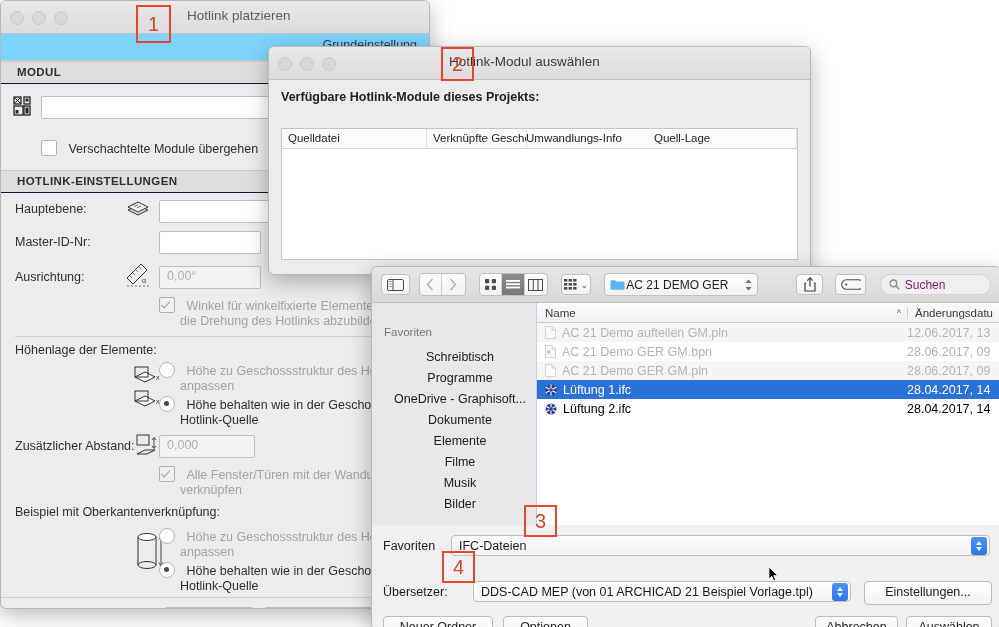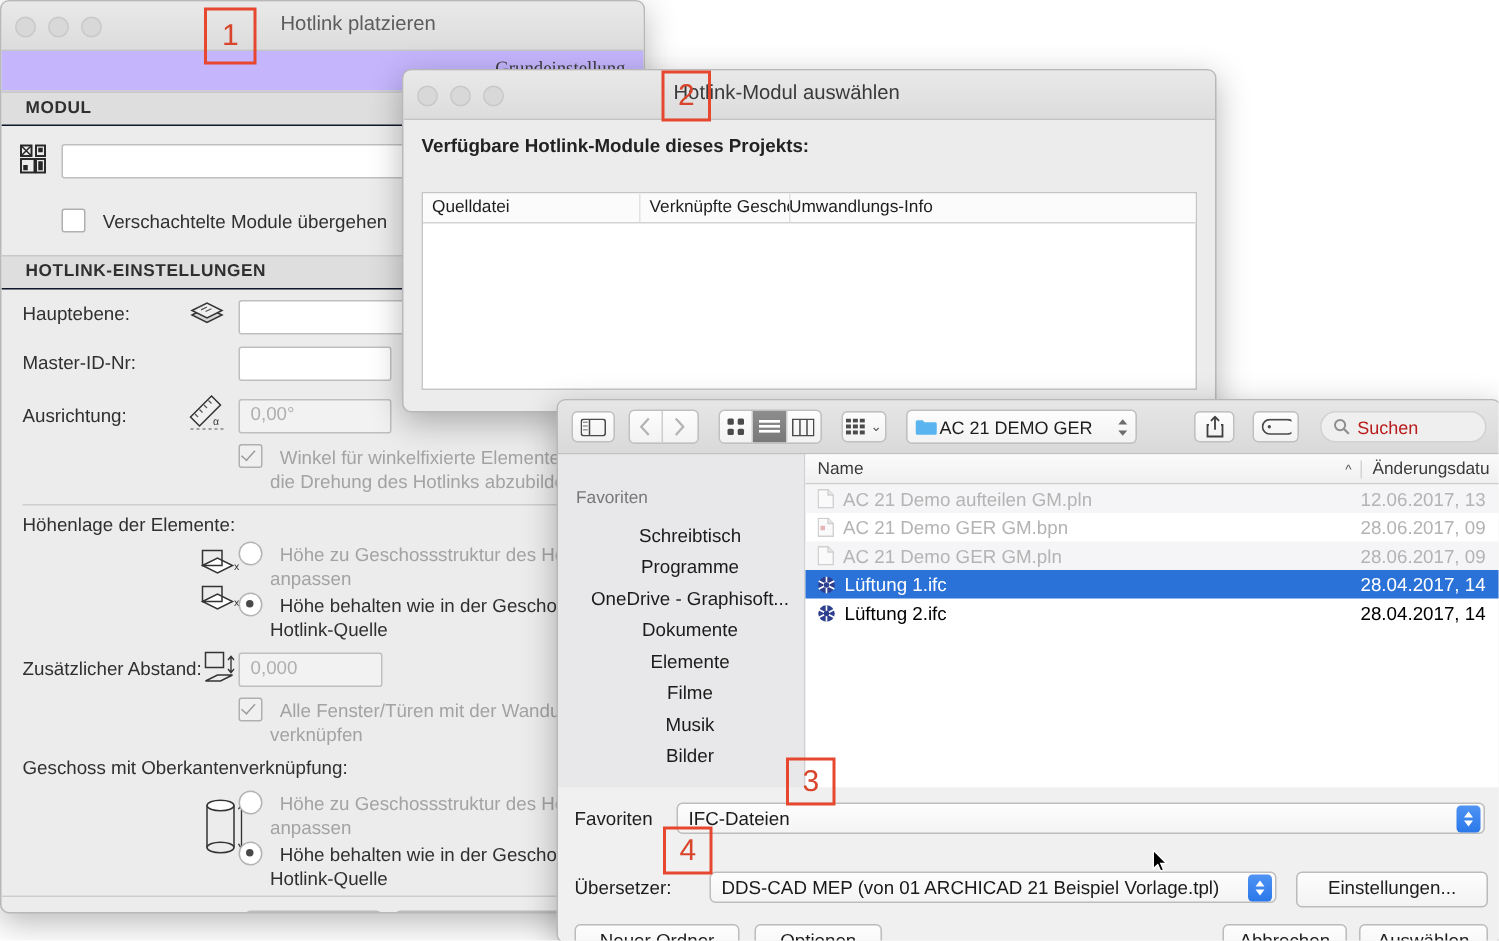--- a/index.html
+++ b/index.html
@@ -27,8 +27,8 @@
   
   #w1{left:0;top:0;width:428px;height:607px;border-radius:6px 6px 6px 6px;}
   #w1 .wtitle{text-align:left;left:186px;color:#5d5d5d;}
-  .grund{height:26px;border-bottom:1px solid #cfcfcf;background:#c4b5fd;
-         position:relative;font-family:Liberation Serif, serif;}
+  .grund{height:26px;border-bottom:1px solid #cfcfcf;background:#7dd3fc;
+         position:relative;}
   .grund span{position:absolute;right:12px;top:4px;font-size:12.5px;color:#3a3a3a;}
   .sechdr{background:#dedede;border-top:1px solid #c9c9c9;
           border-bottom:1px solid #0f172a;height:21px;line-height:21px;

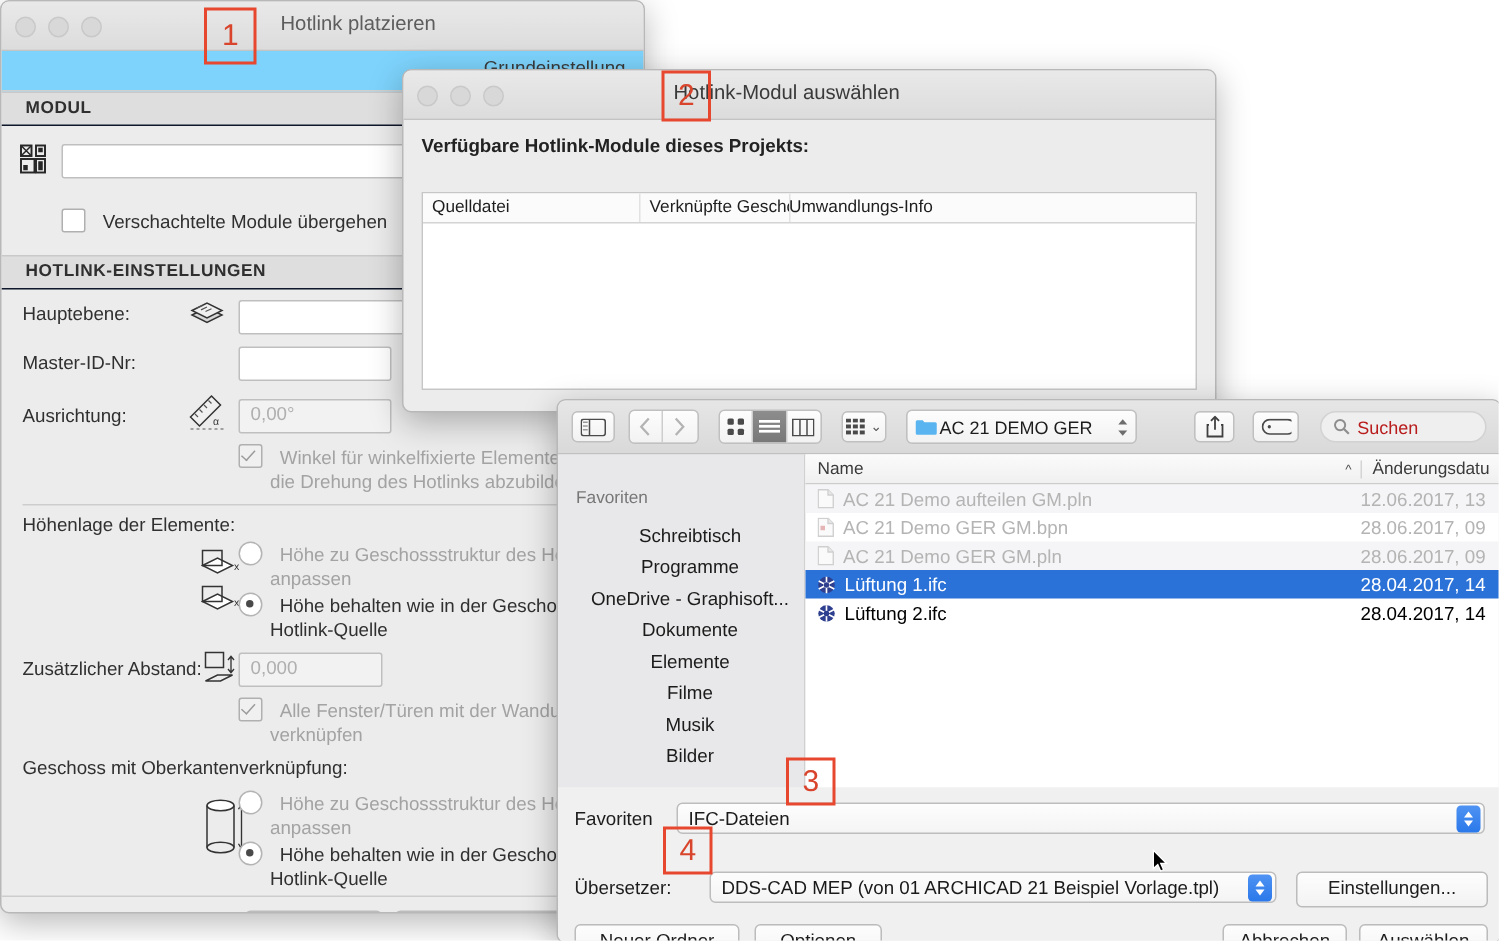--- a/index.html
+++ b/index.html
@@ -301,6 +301,7 @@
         <div style="width:145px;">Quelldatei</div>
         <div style="width:100px;">Verknüpfte Geschoss</div>
         <div style="width:128px;border-right:none;margin-left:-7px;">Umwandlungs-Info</div>
+        <div style="flex:1;">Quell-Lage</div>
       </div>
       <div></div>
     </div>

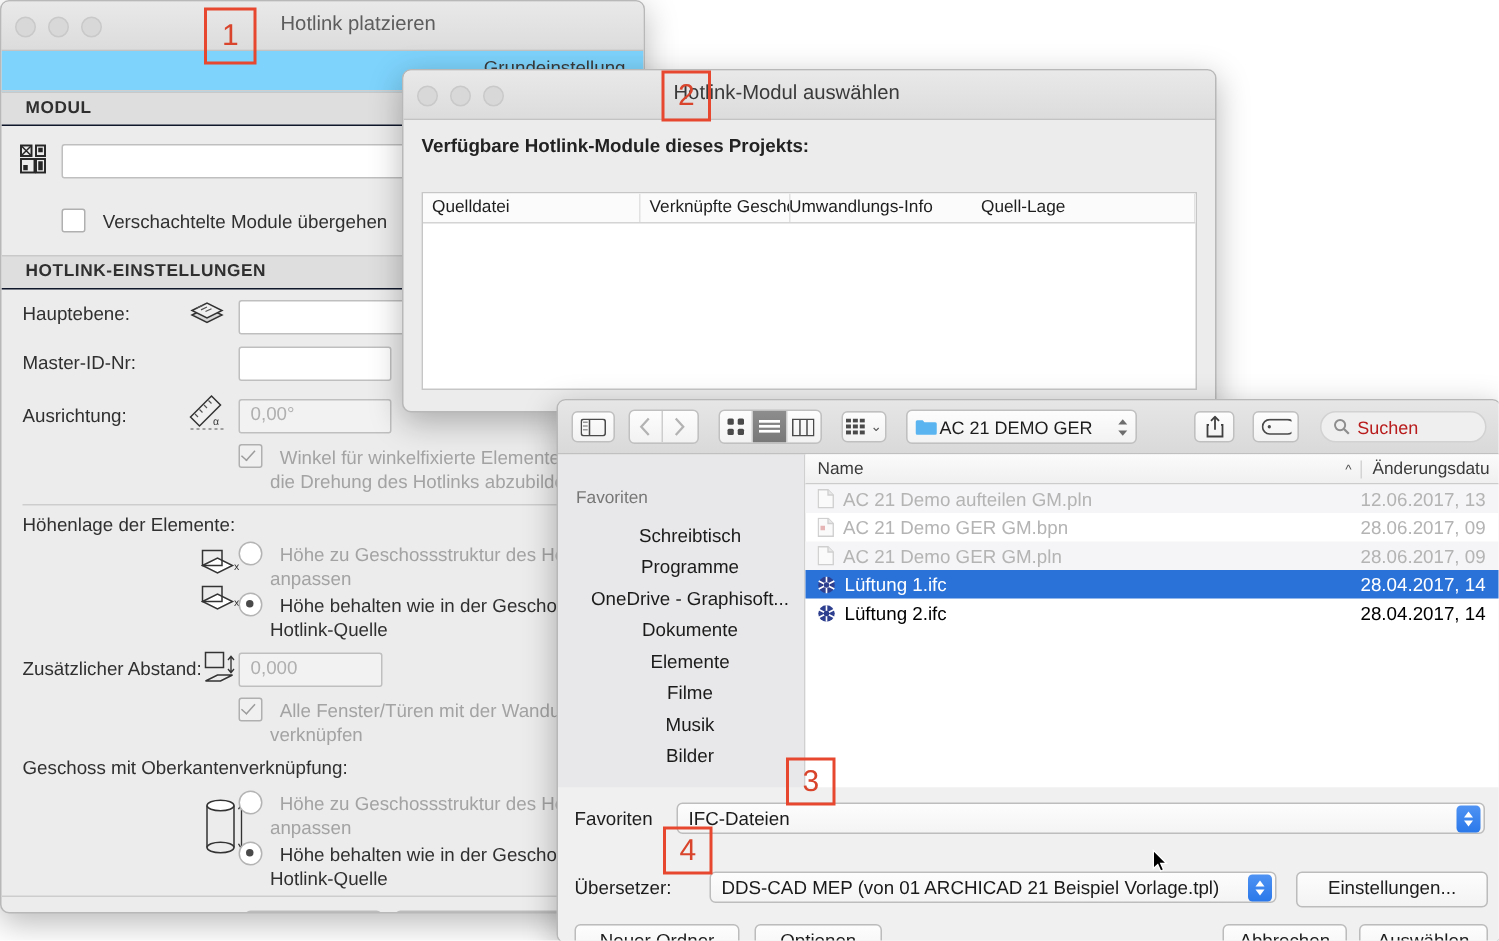--- a/index.html
+++ b/index.html
@@ -86,7 +86,7 @@
         padding:0 4px 0 5px;gap:1px;font-size:12px;color:#1d1d1d;}
   .search{background:#efefef;border:1px solid #d2d2d2;border-radius:11px;
         height:21px;display:flex;align-items:center;padding:0 8px;gap:5px;
-        font-size:12px;color:#b91c1c;width:130px;box-sizing:border-box;}
+        font-size:12px;color:#701a75;width:130px;box-sizing:border-box;}
   .fbody{display:flex;height:222px;}
   .fside{width:165px;background:#e8e8ea;border-right:1px solid #d0d0d0;
          padding-top:23px;box-sizing:border-box;}

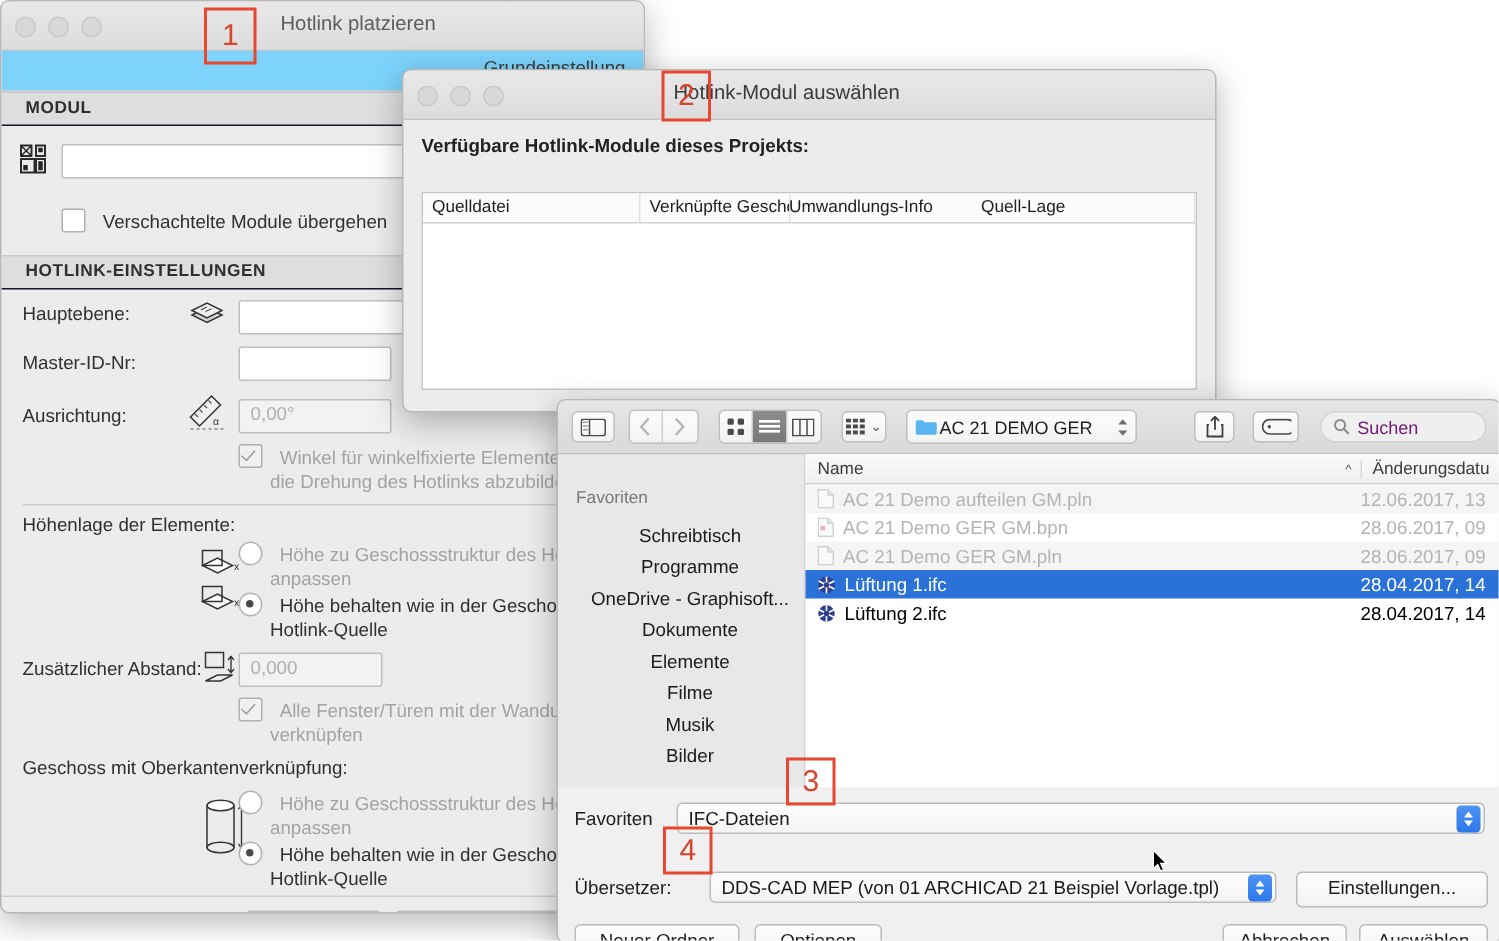--- a/index.html
+++ b/index.html
@@ -255,7 +255,7 @@
   </div>
 
   <div class="row" style="height:22px;">
-    <span class="lbl" style="position:absolute;left:14px;top:2px;">Geschoss mit Oberkantenverknüpfung:</span>
+    <span class="lbl" style="position:absolute;left:14px;top:2px;">Beispiel mit Oberkantenverknüpfung:</span>
   </div>
 
   <div class="row" style="height:70px;">

